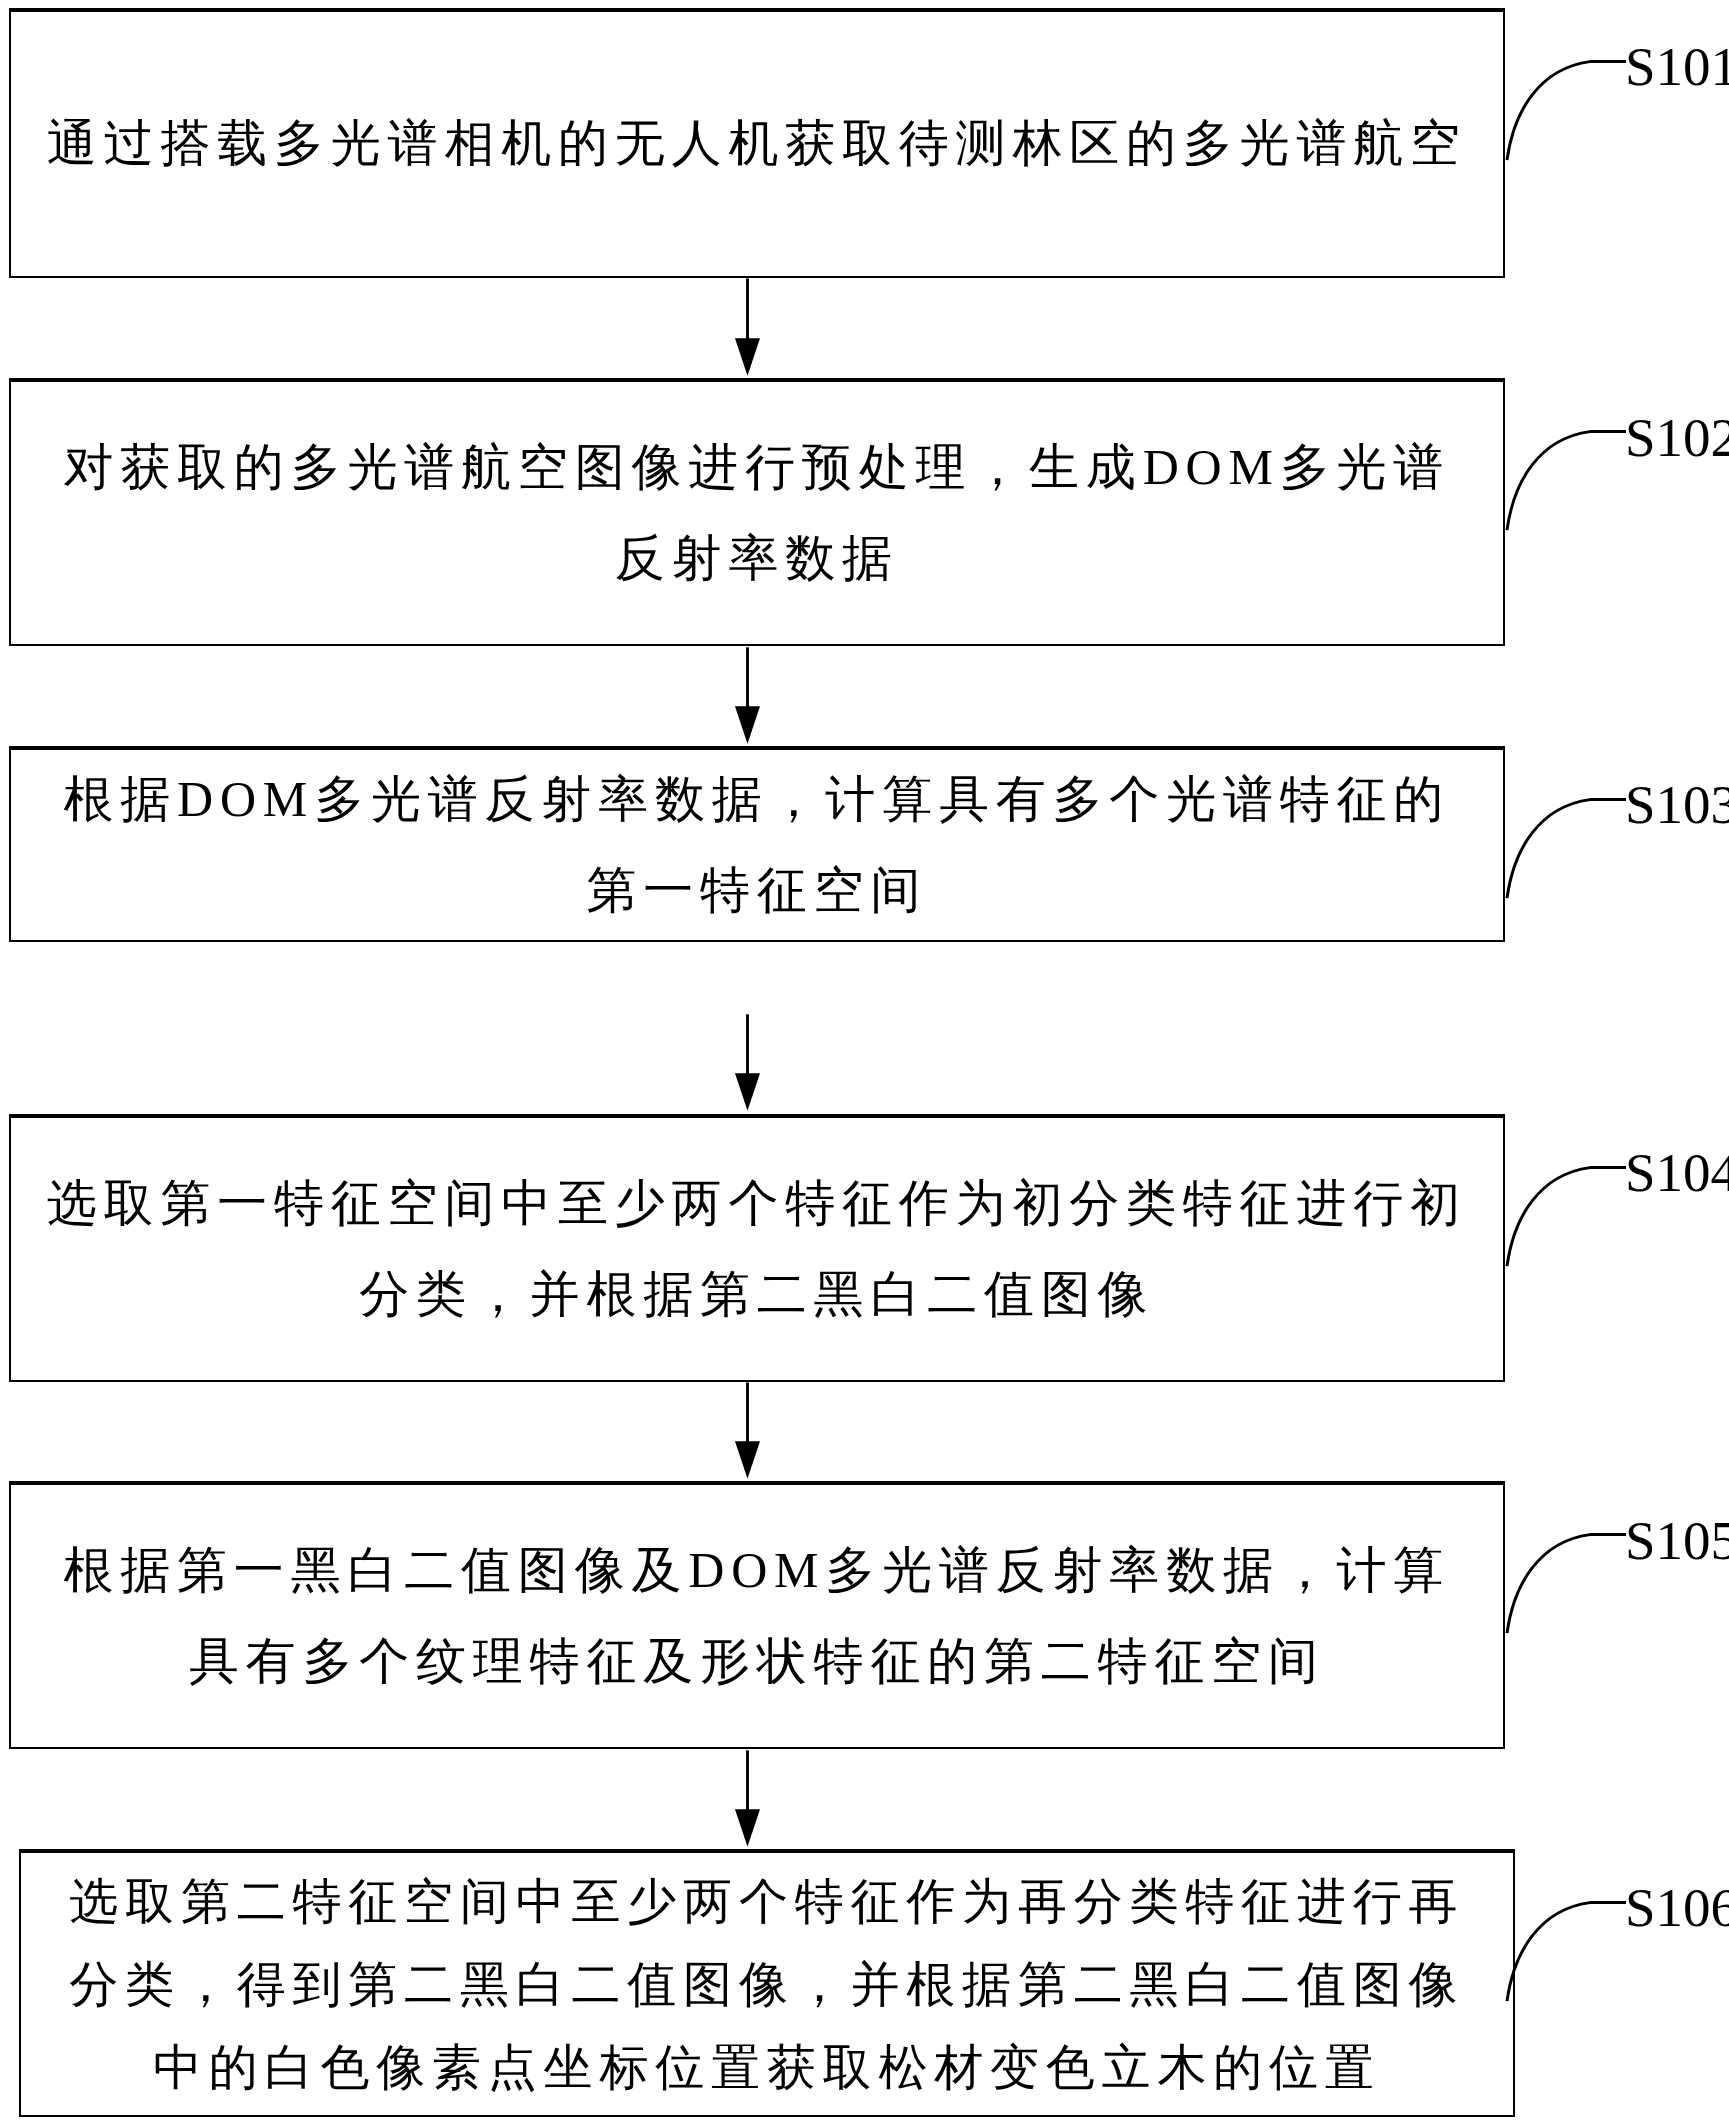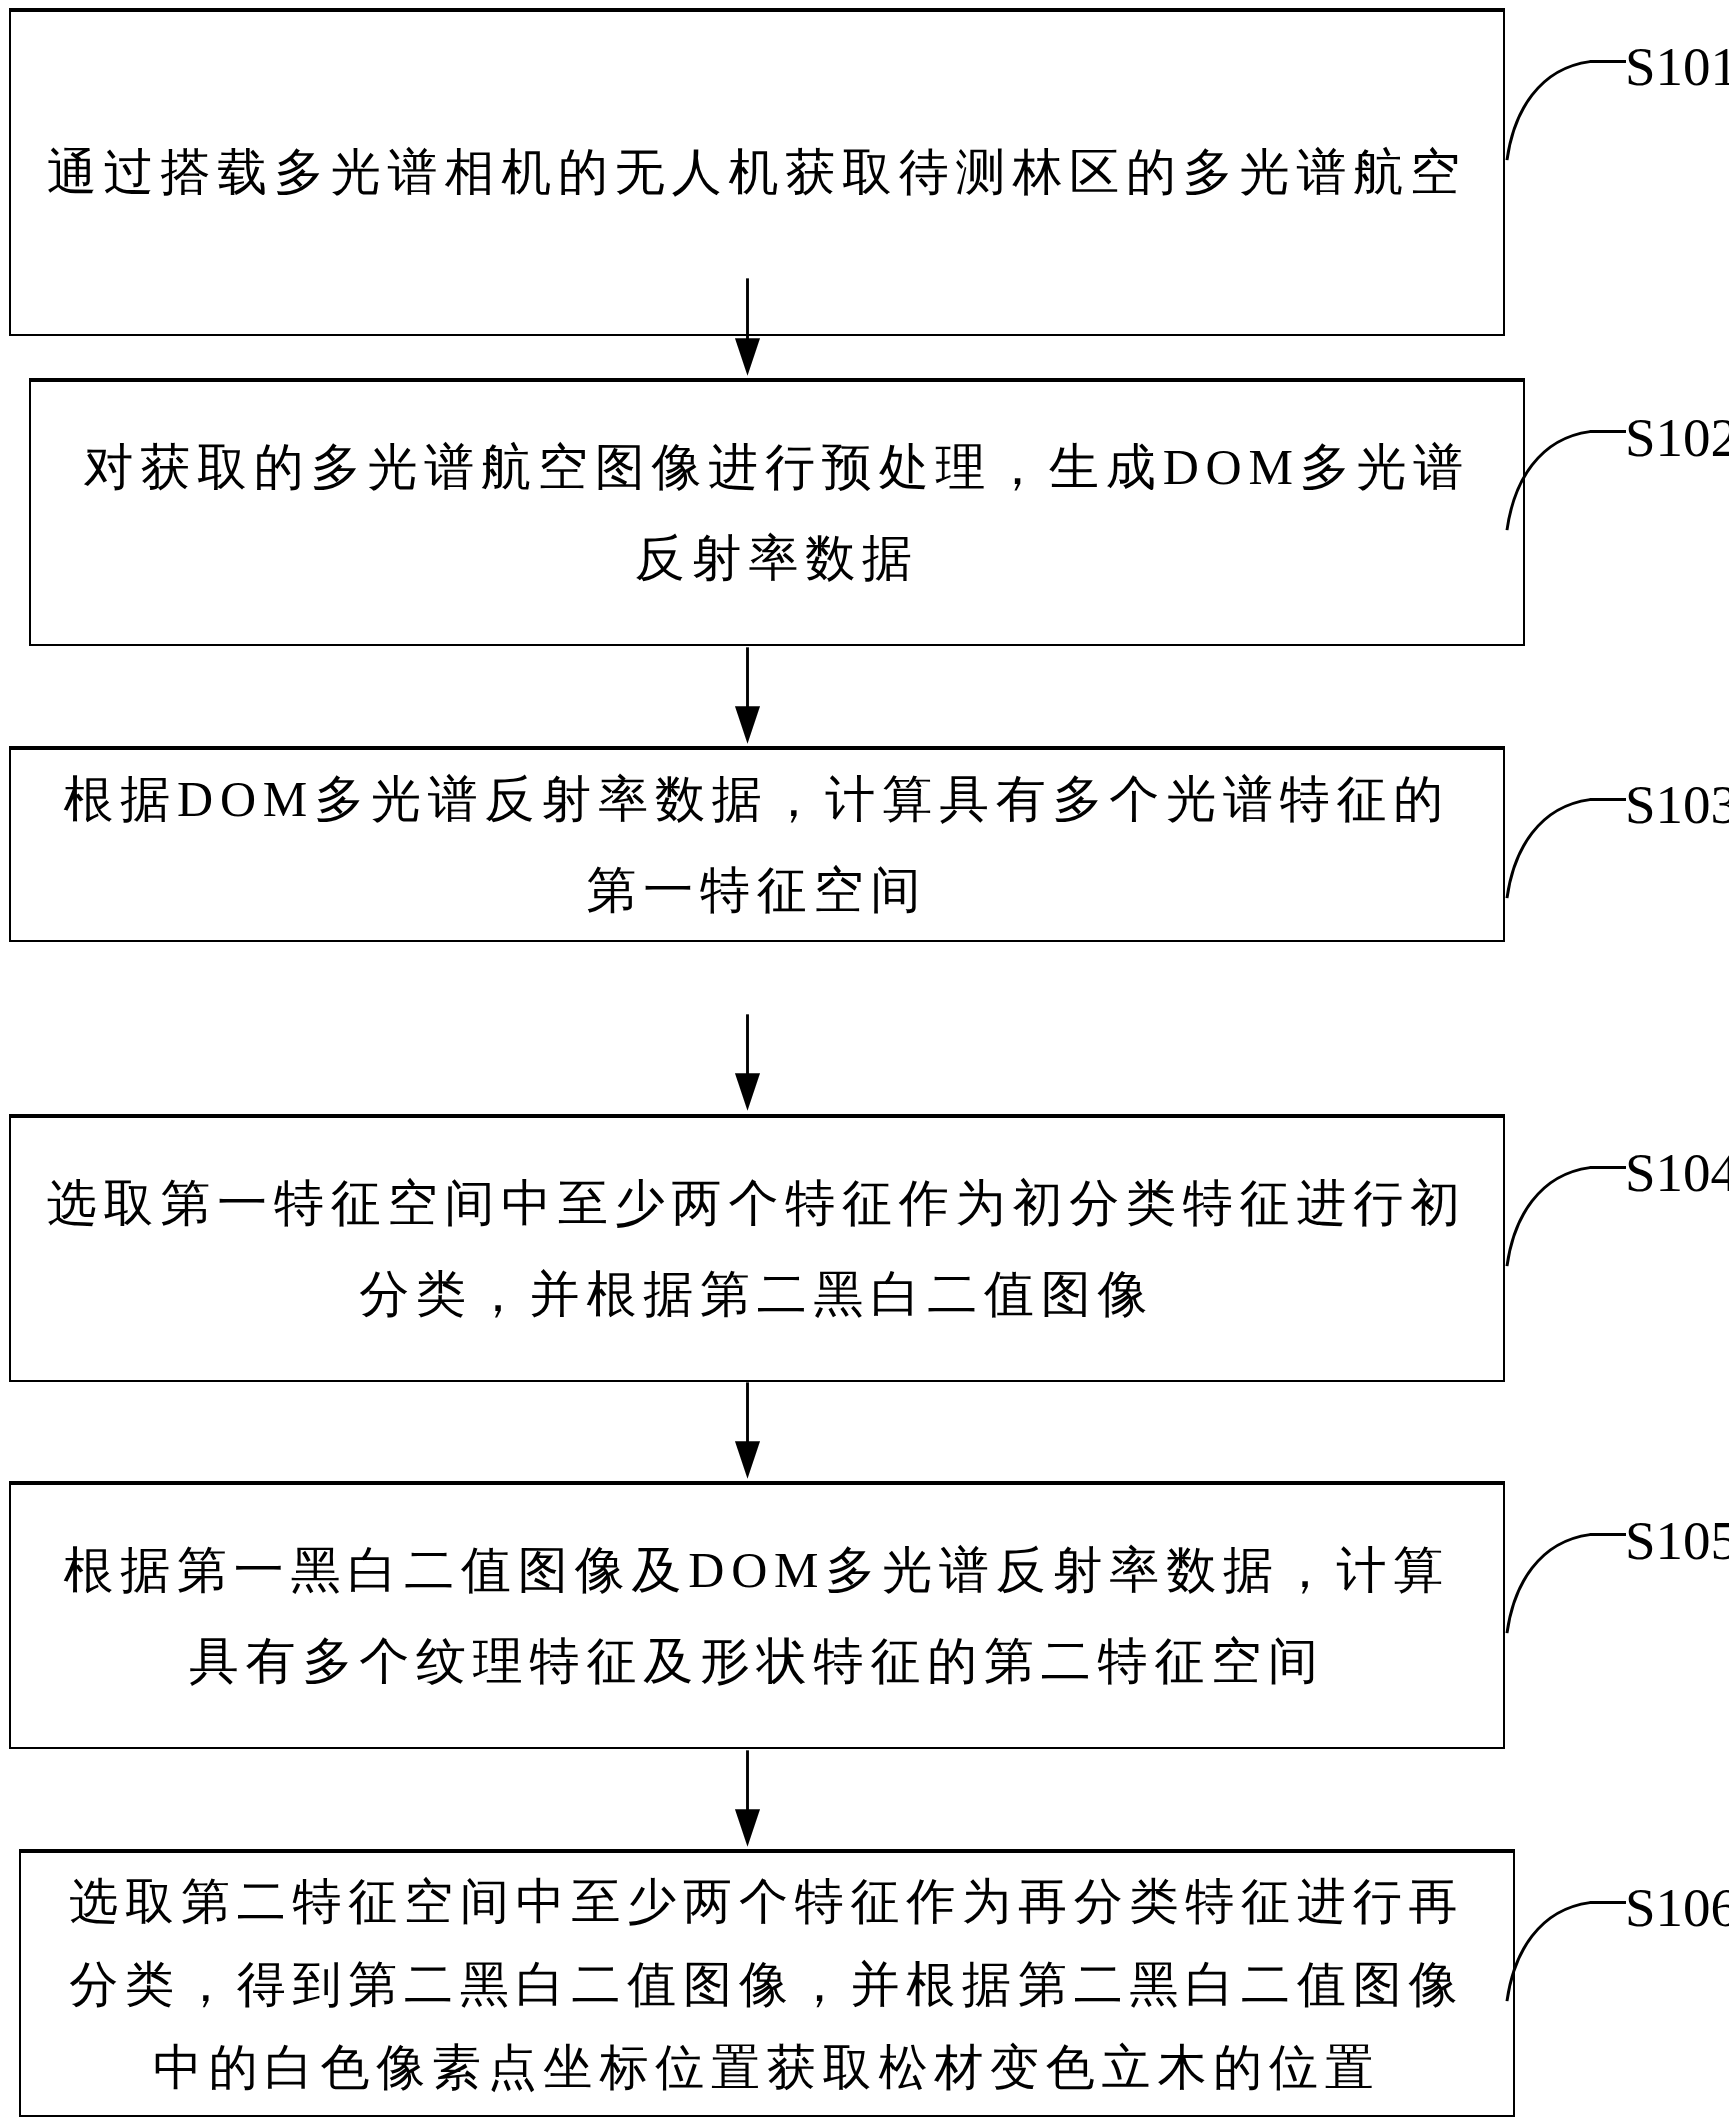--- a/index.html
+++ b/index.html
@@ -68,7 +68,7 @@
 
 <div class="canvas">
 
-  <div class="step-box" style="top:7.8px; height:328px;align-items:center;">
+  <div class="step-box" style="top:7.8px; height:270px;align-items:center;">
     <div class="box-text">
       <div>通过搭载多光谱相机的无人机获取待测林区的多光谱航空</div>
     </div>

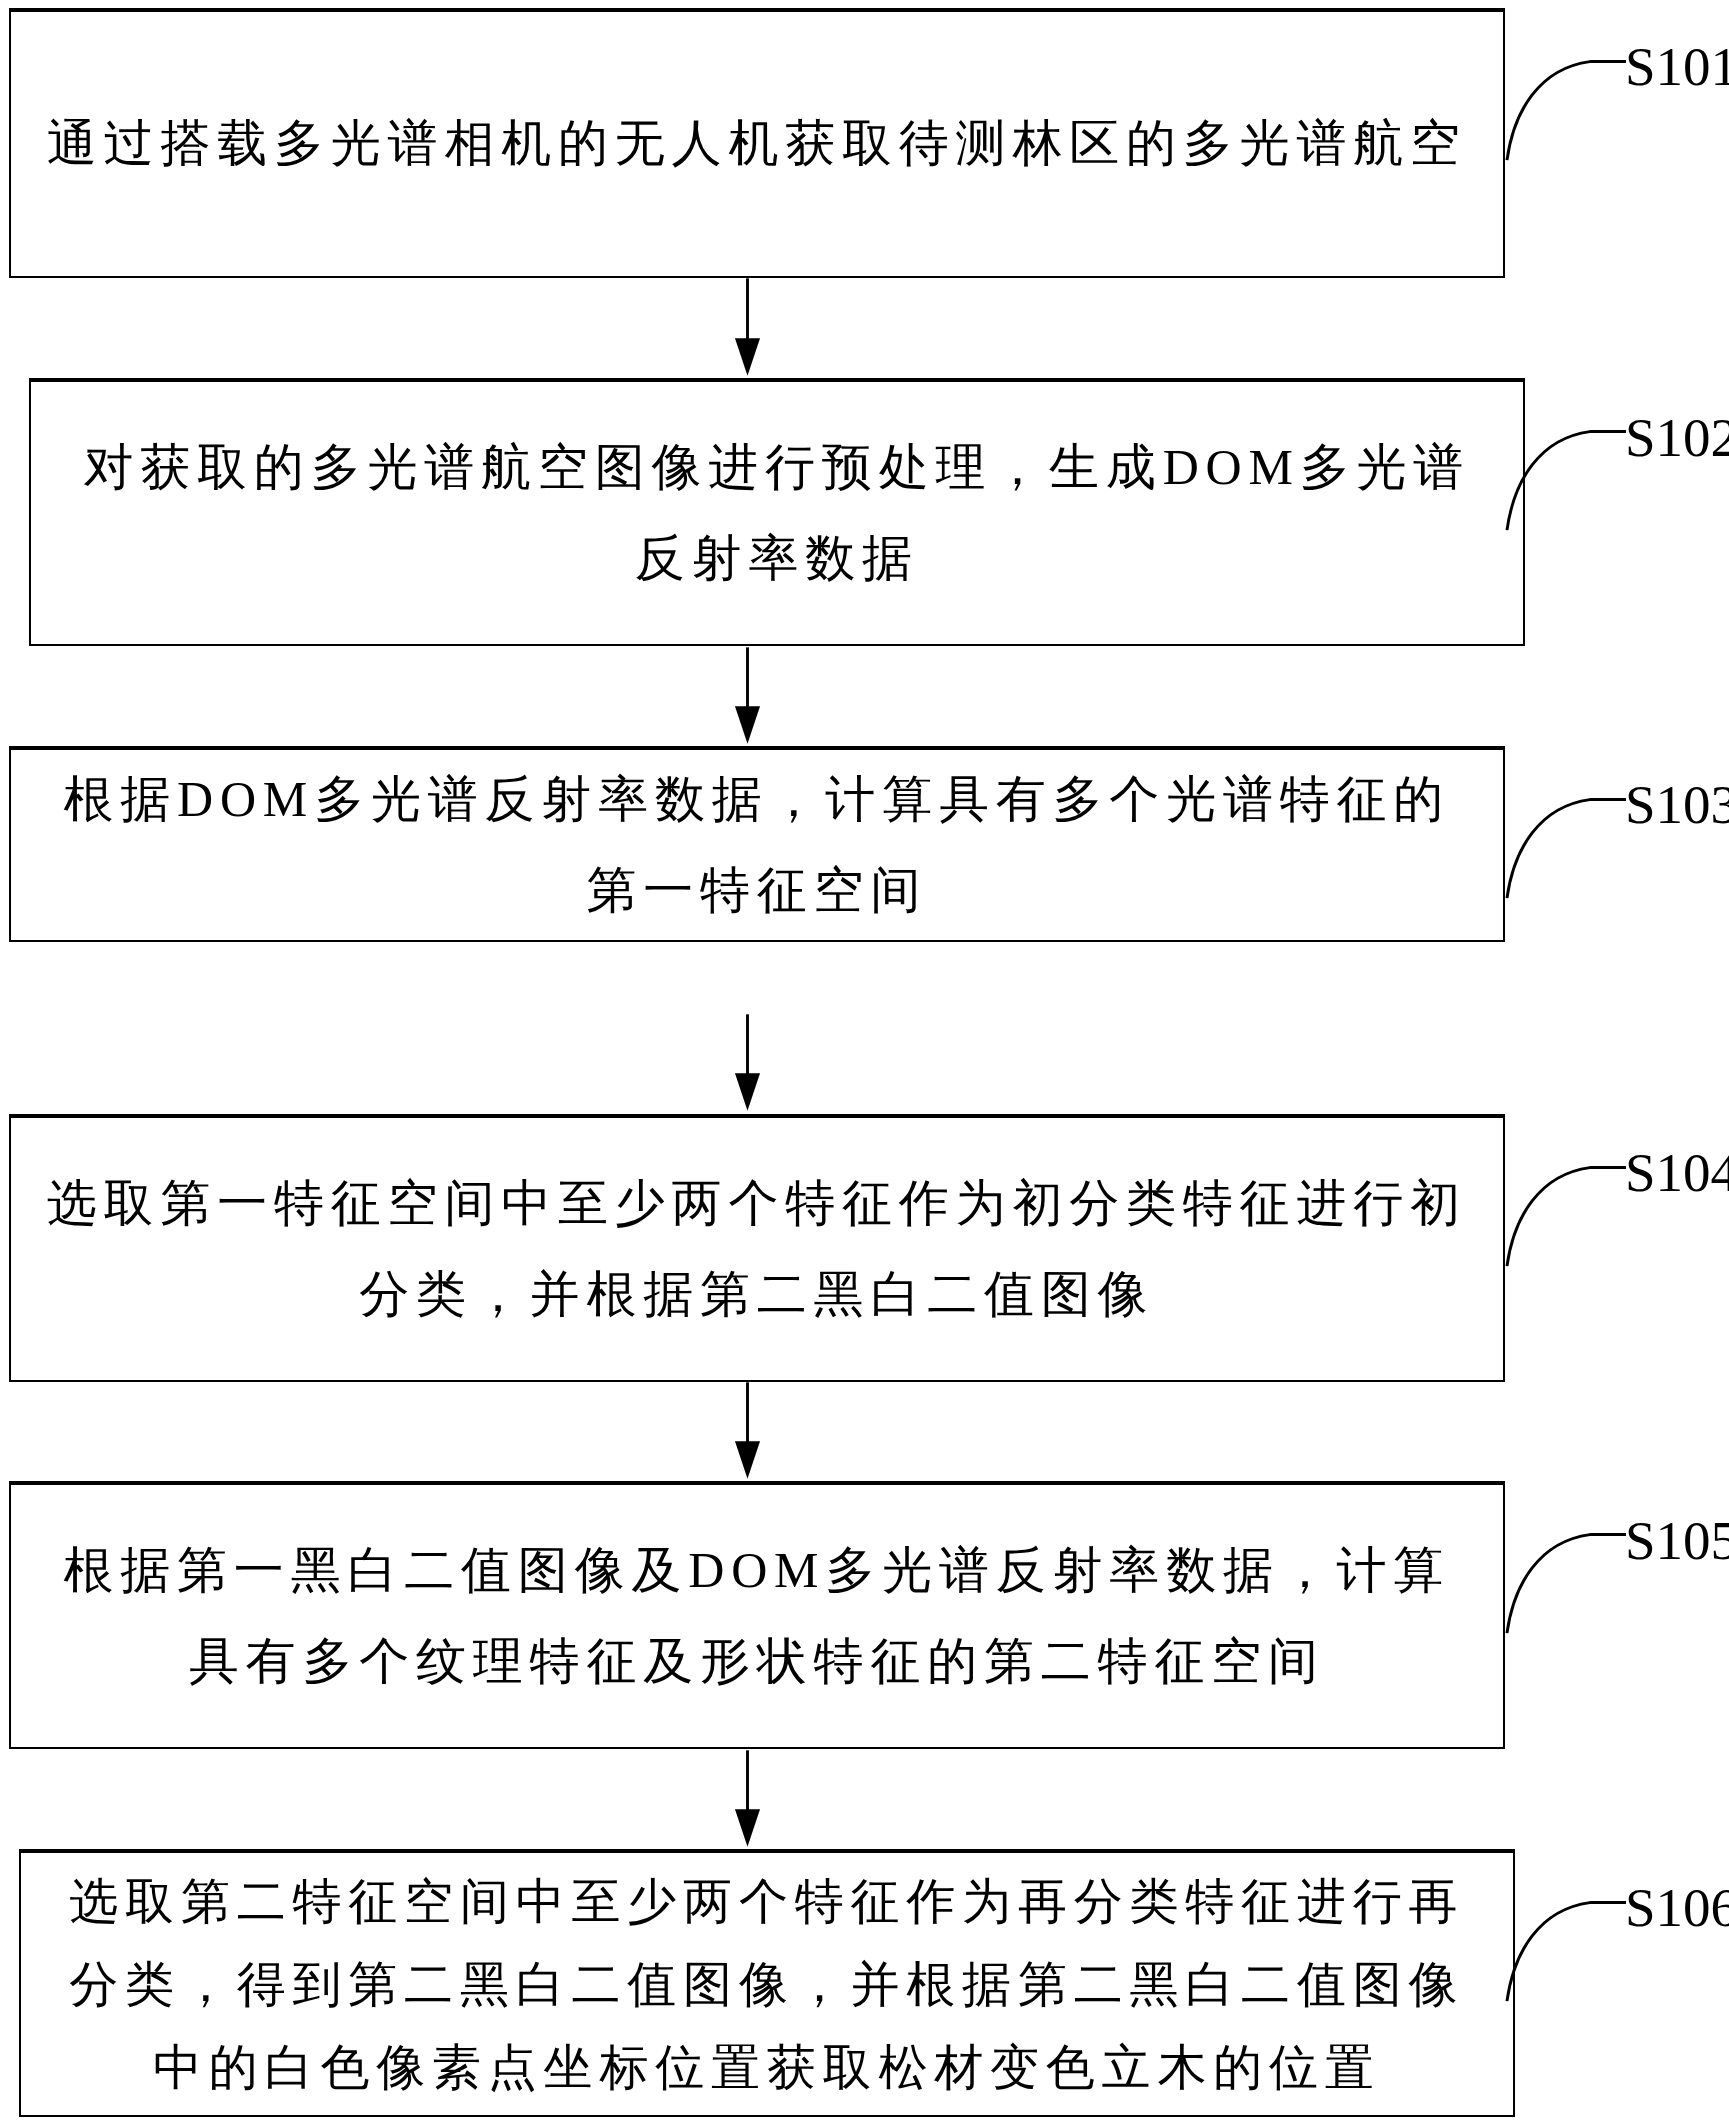--- a/index.html
+++ b/index.html
@@ -83,7 +83,7 @@
     <polygon points="1,62 27,62 14,101" fill="#000000"></polygon>
   </svg>
 
-  <div class="step-box" style="top:378px; height:268px;margin-left:20px;">
+  <div class="step-box" style="top:378px; height:268px;">
     <div class="box-text">
       <div>对获取的多光谱航空图像进行预处理，生成DOM多光谱</div>
       <div>反射率数据</div>

